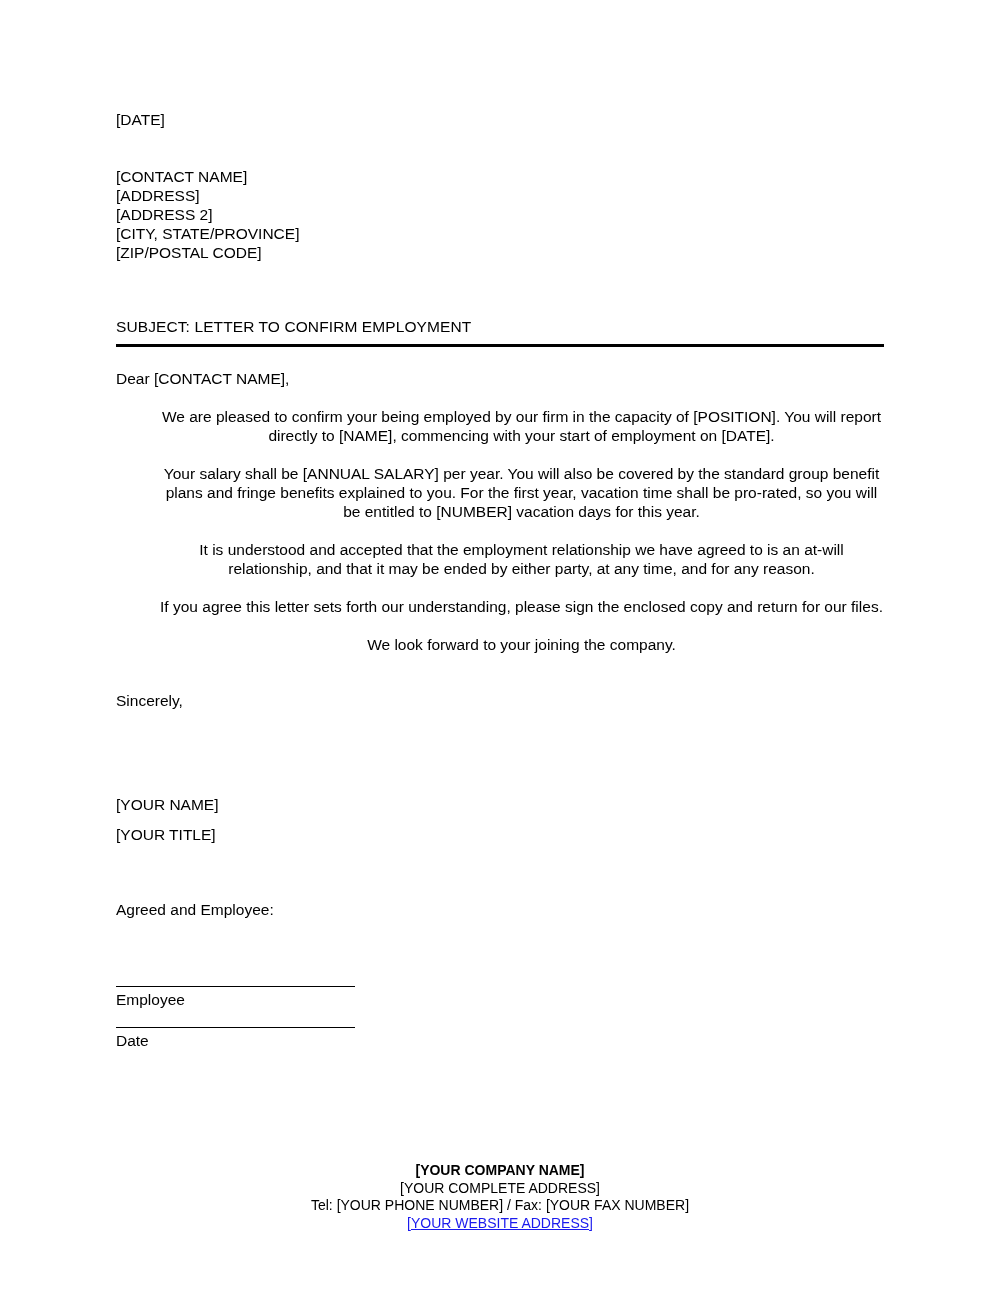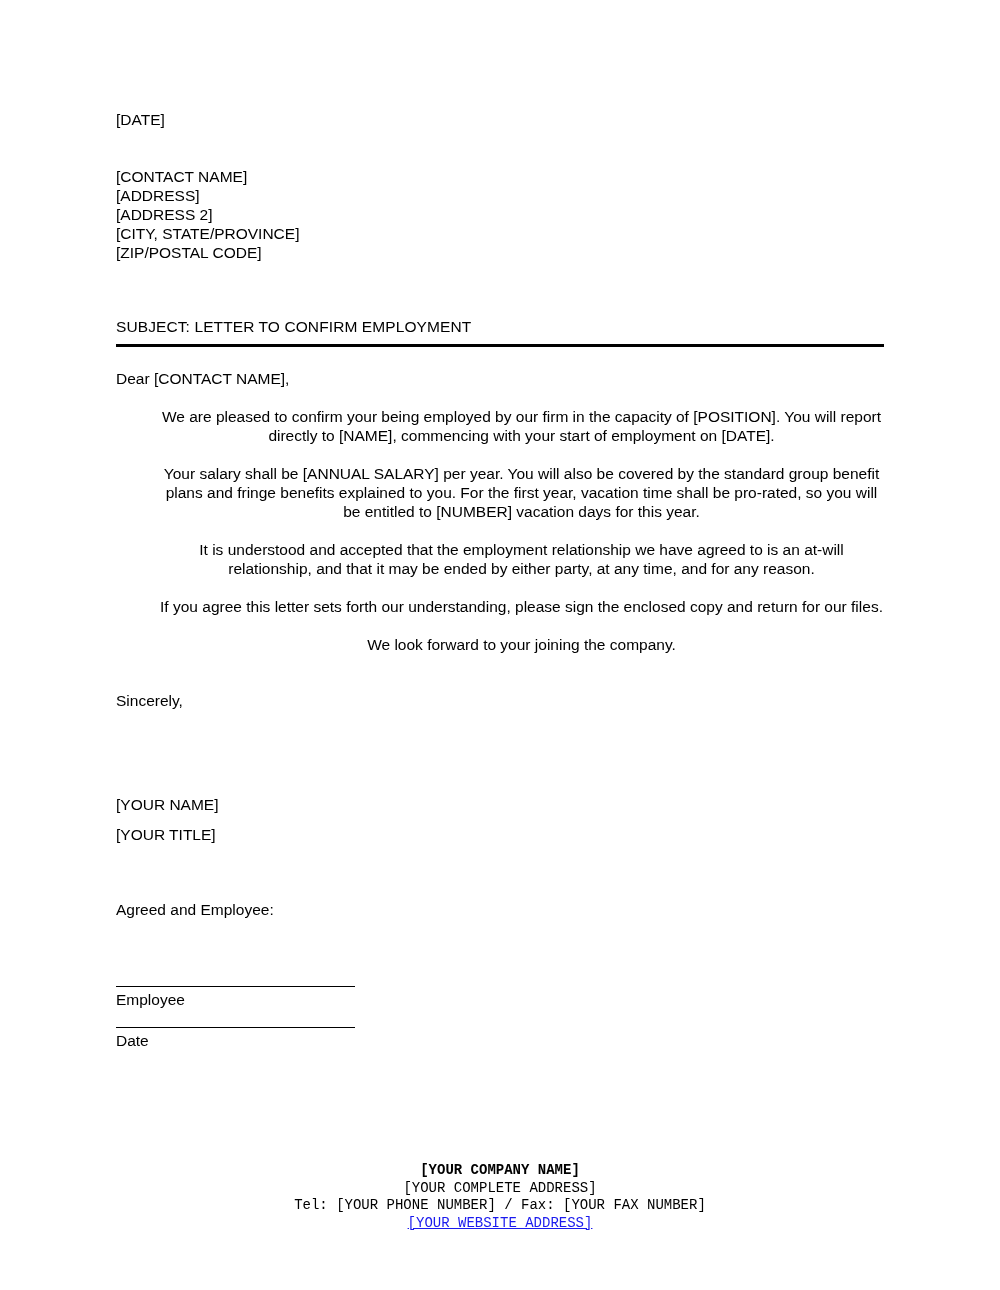--- a/index.html
+++ b/index.html
@@ -97,7 +97,6 @@
     top: 1162px;
     width: 1000px;
     text-align: center;
-    font-family: Liberation Mono, monospace;
   }
   .footer-line {
     font-size: 14px;

